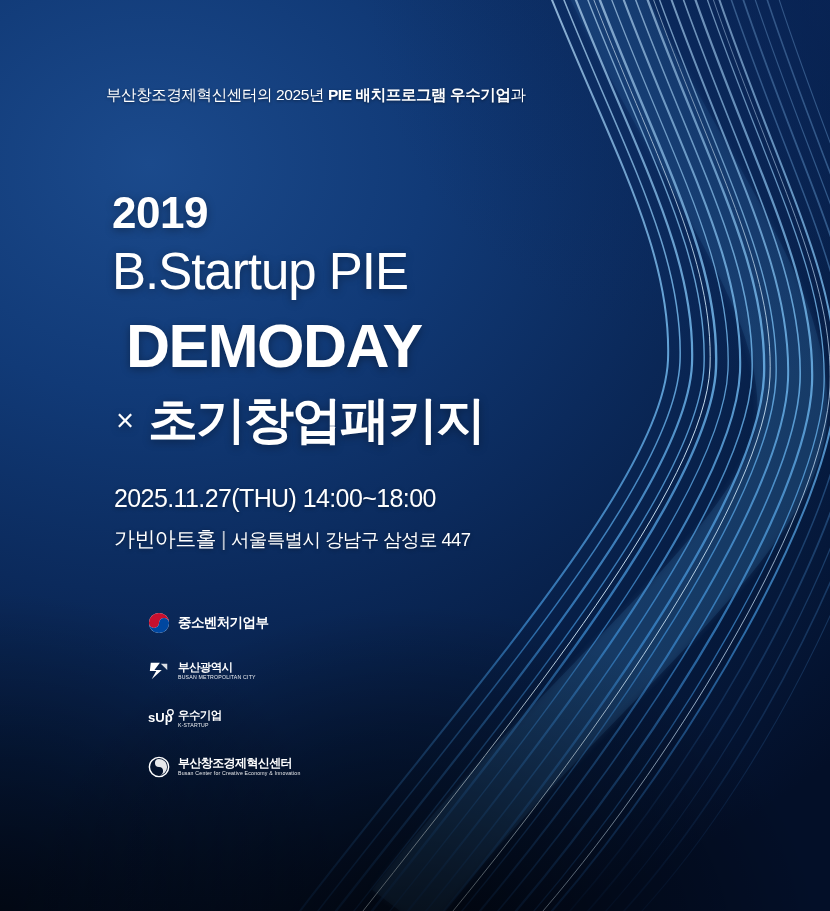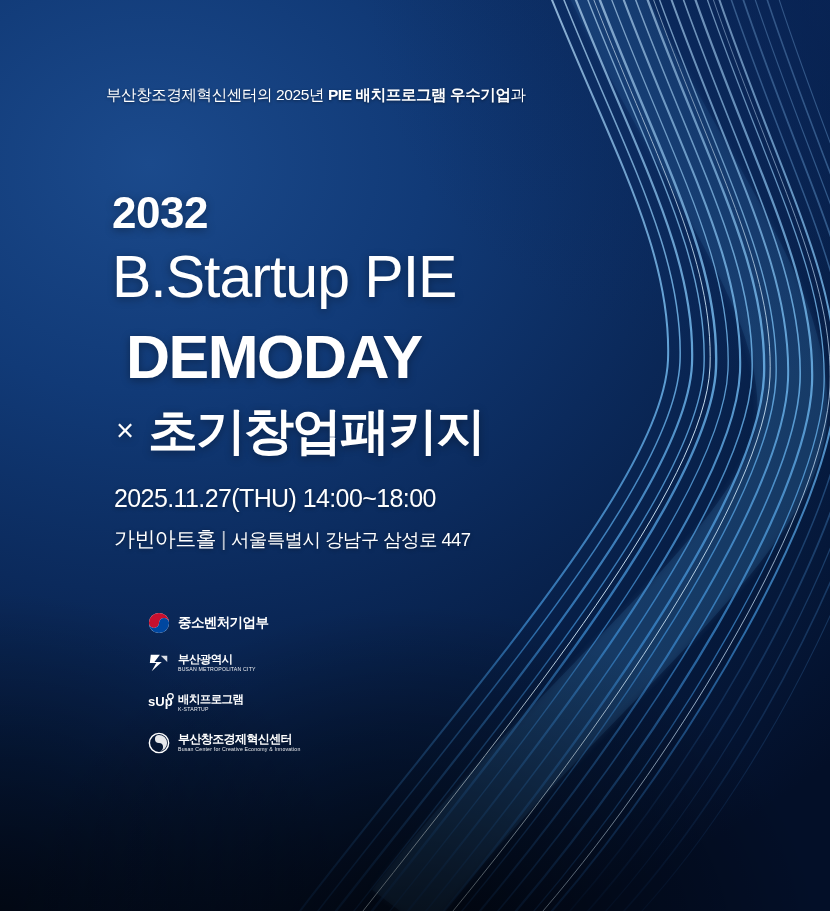--- a/index.html
+++ b/index.html
@@ -238,7 +238,7 @@
   </div>
 
   <div class="title-block">
-    <div class="t-year">2032</div>
+    <div class="t-year">2019</div>
     <div class="t-brand">B.Startup PIE</div>
     <div class="t-demoday">DEMODAY</div>
     <div class="t-pkg-row">

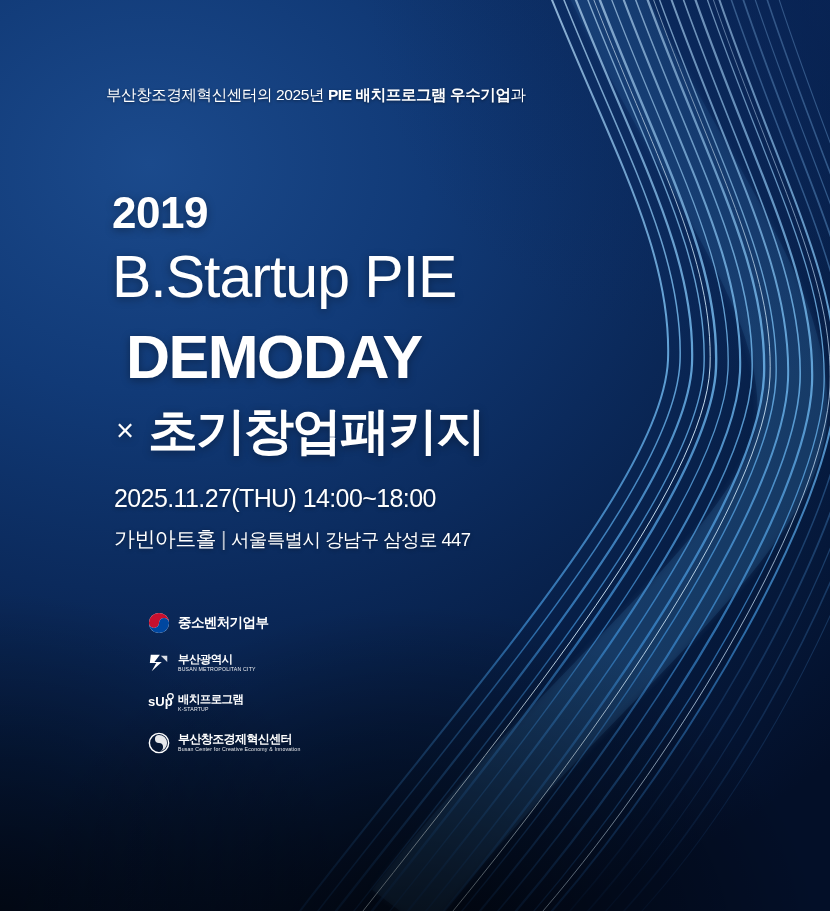--- a/index.html
+++ b/index.html
@@ -63,7 +63,7 @@
     line-height: 1.05;
   }
   .t-brand {
-    font-size: 59px;
+    font-size: 51px;
     font-weight: 400;
     letter-spacing: -1px;
     line-height: 1.35;

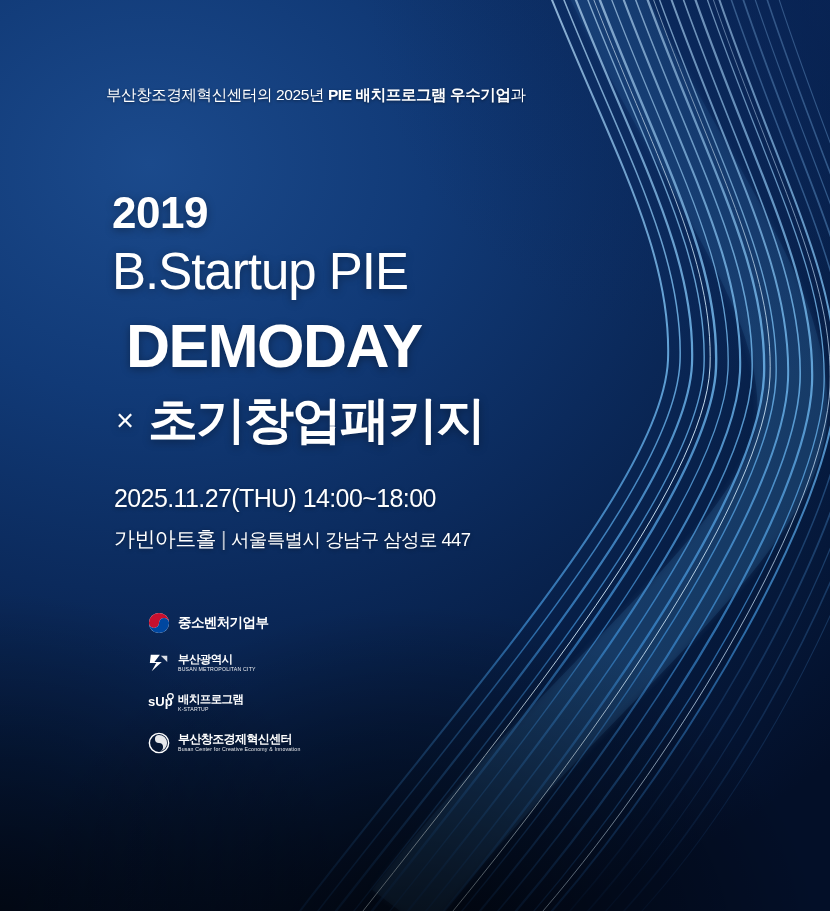--- a/index.html
+++ b/index.html
@@ -129,7 +129,7 @@
     top: 612px;
     display: flex;
     flex-direction: column;
-    gap: 18px;
+    gap: 26px;
   }
   .logo-row {
     display: flex;

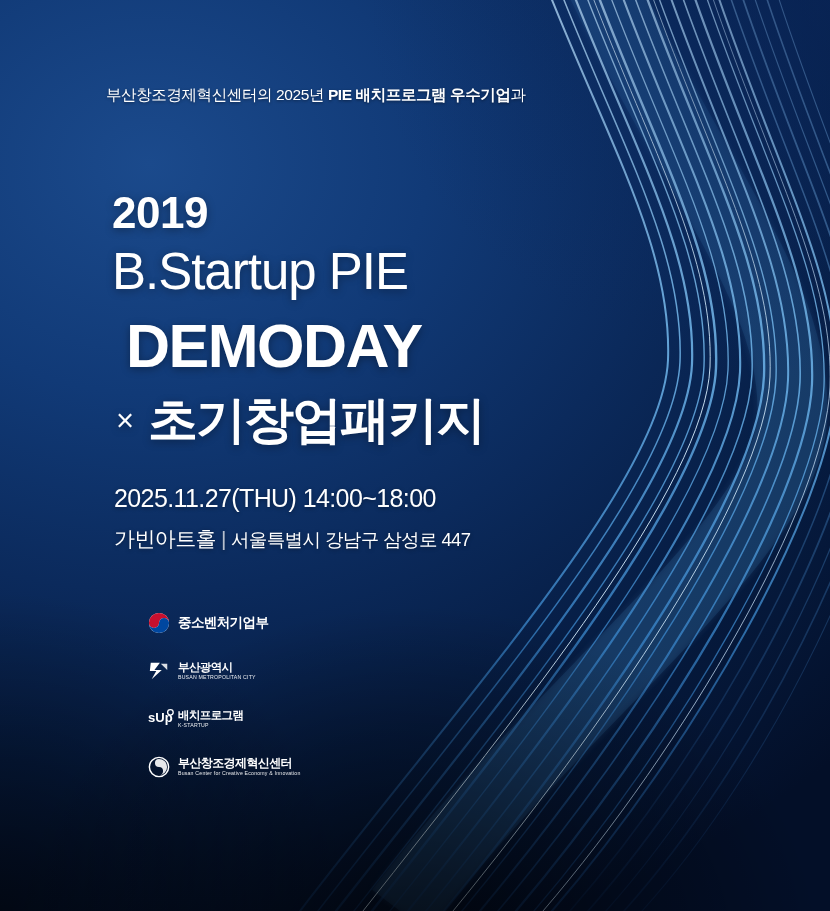--- a/index.html
+++ b/index.html
@@ -290,7 +290,7 @@
         </svg>
       </span>
       <span class="logo-text">
-        <span class="logo-main">배치프로그램</span>
+        <span class="logo-main">우수기업</span>
         <span class="logo-sub">K-STARTUP</span>
       </span>
     </div>

